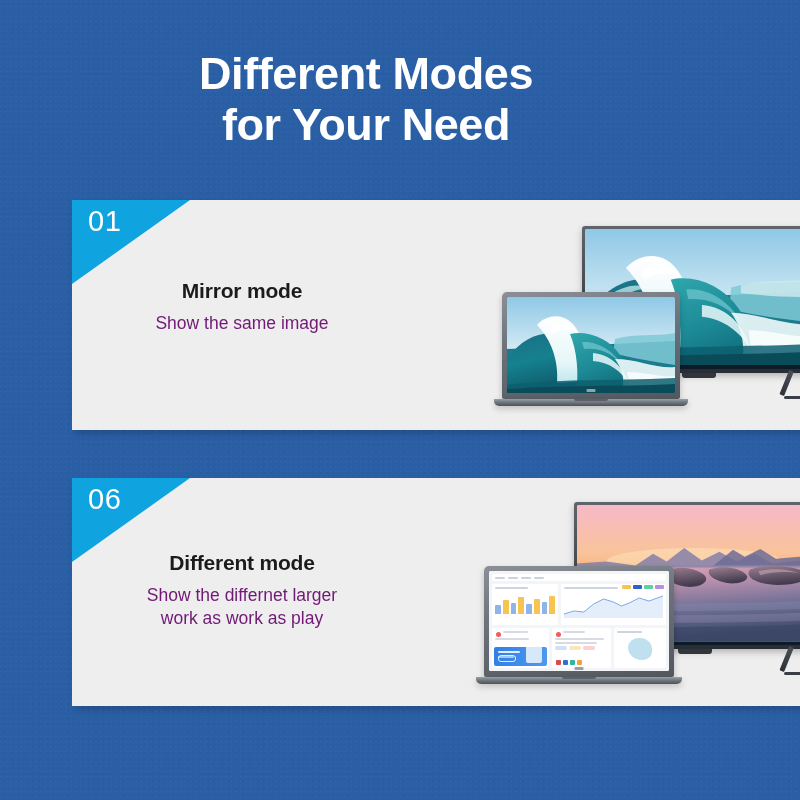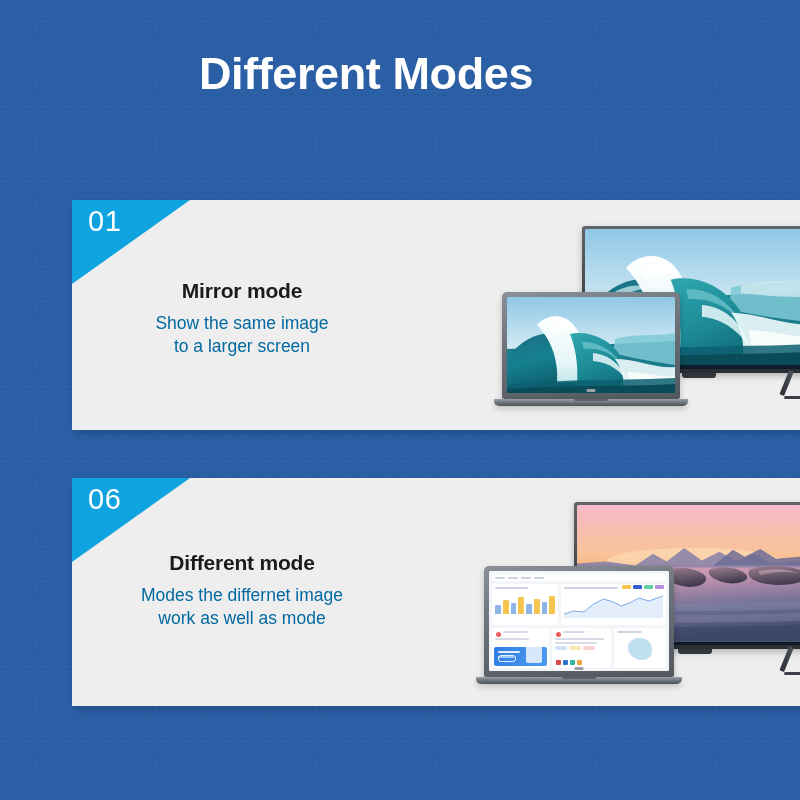--- a/index.html
+++ b/index.html
@@ -398,6 +398,7 @@
 
   <div class="title-block">
     <span class="title-line">Different Modes</span>
+    <span class="title-line">for Your Need</span>
   </div>
 
   <div class="card" id="card-1">

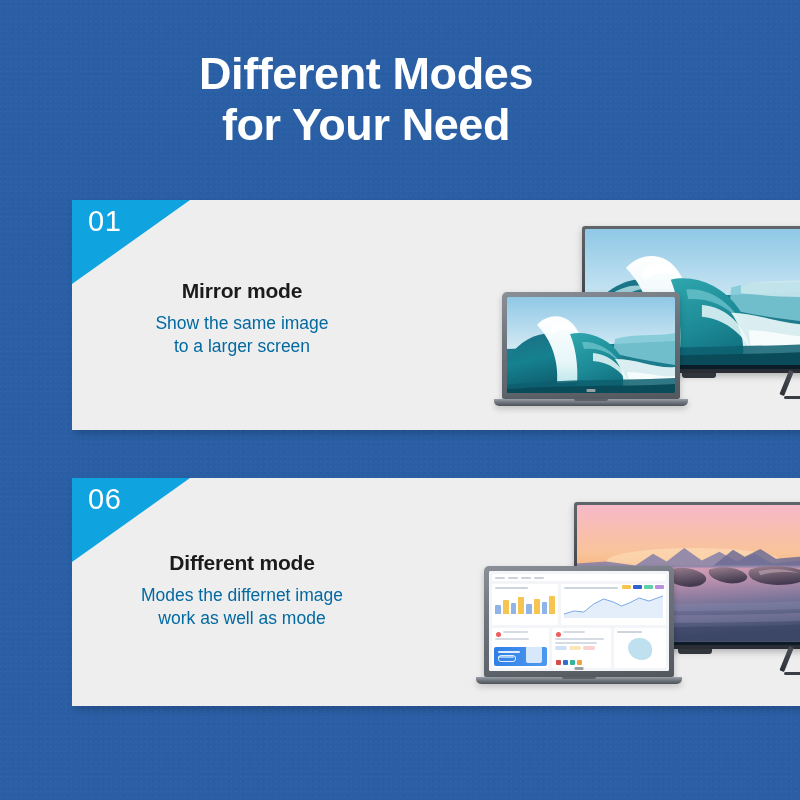--- a/index.html
+++ b/index.html
@@ -92,7 +92,7 @@
     text-align: center;
   }
   .card-sub {
-    color: #0369a1;
+    color: #701a75;
     font-size: 17.5px;
     font-weight: normal;
     line-height: 1.28;

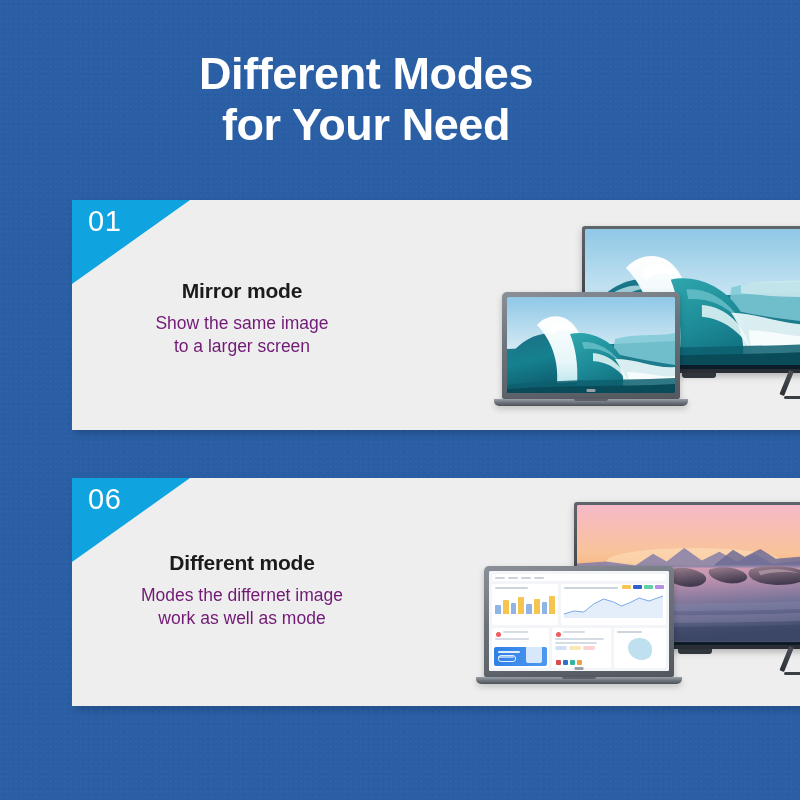--- a/index.html
+++ b/index.html
@@ -411,7 +411,6 @@
       <p class="card-heading">Mirror mode</p>
       <p class="card-sub">
         <span>Show the same image</span>
-        <span>to a larger screen</span>
       </p>
     </div>
 

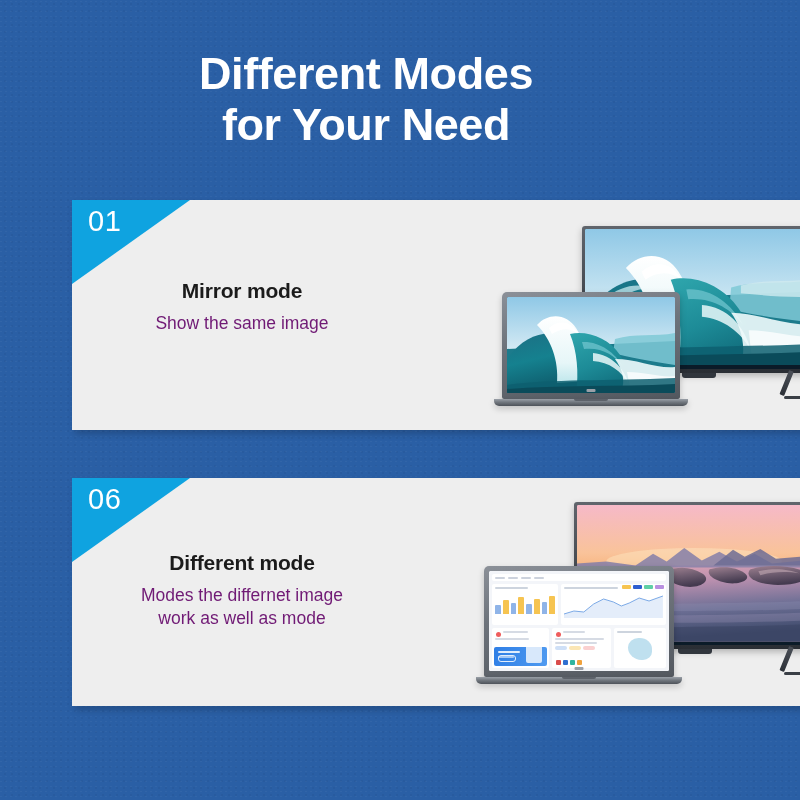--- a/index.html
+++ b/index.html
@@ -525,7 +525,7 @@
     <div class="card-text">
       <p class="card-heading">Different mode</p>
       <p class="card-sub">
-        <span>Modes the differnet image</span>
+        <span>Show the differnet larger</span>
         <span>work as well as mode</span>
       </p>
     </div>

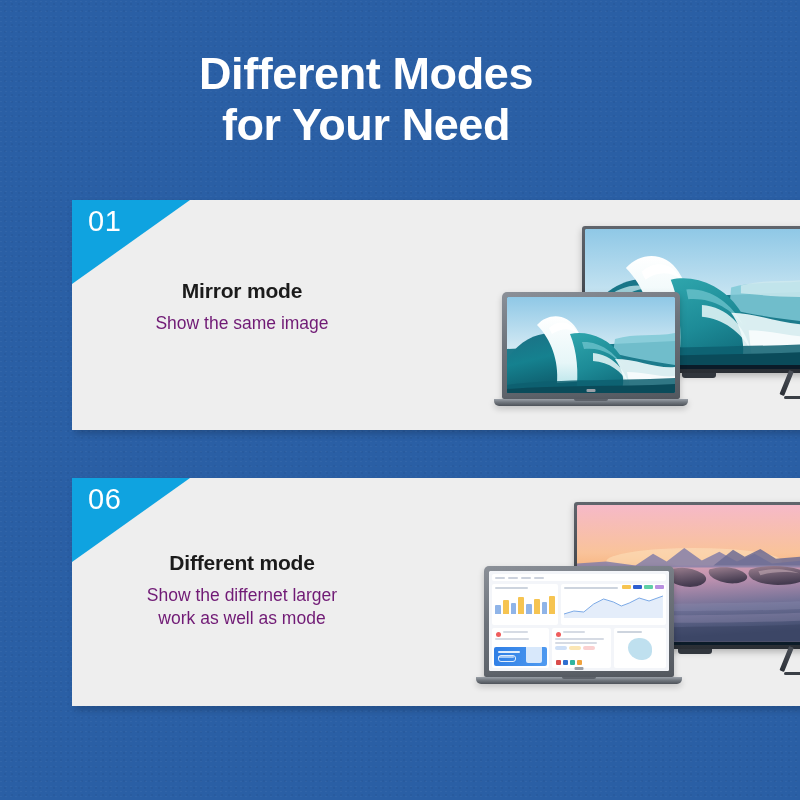--- a/index.html
+++ b/index.html
@@ -526,7 +526,7 @@
       <p class="card-heading">Different mode</p>
       <p class="card-sub">
         <span>Show the differnet larger</span>
-        <span>work as well as mode</span>
+        <span>work as work as play</span>
       </p>
     </div>
 

